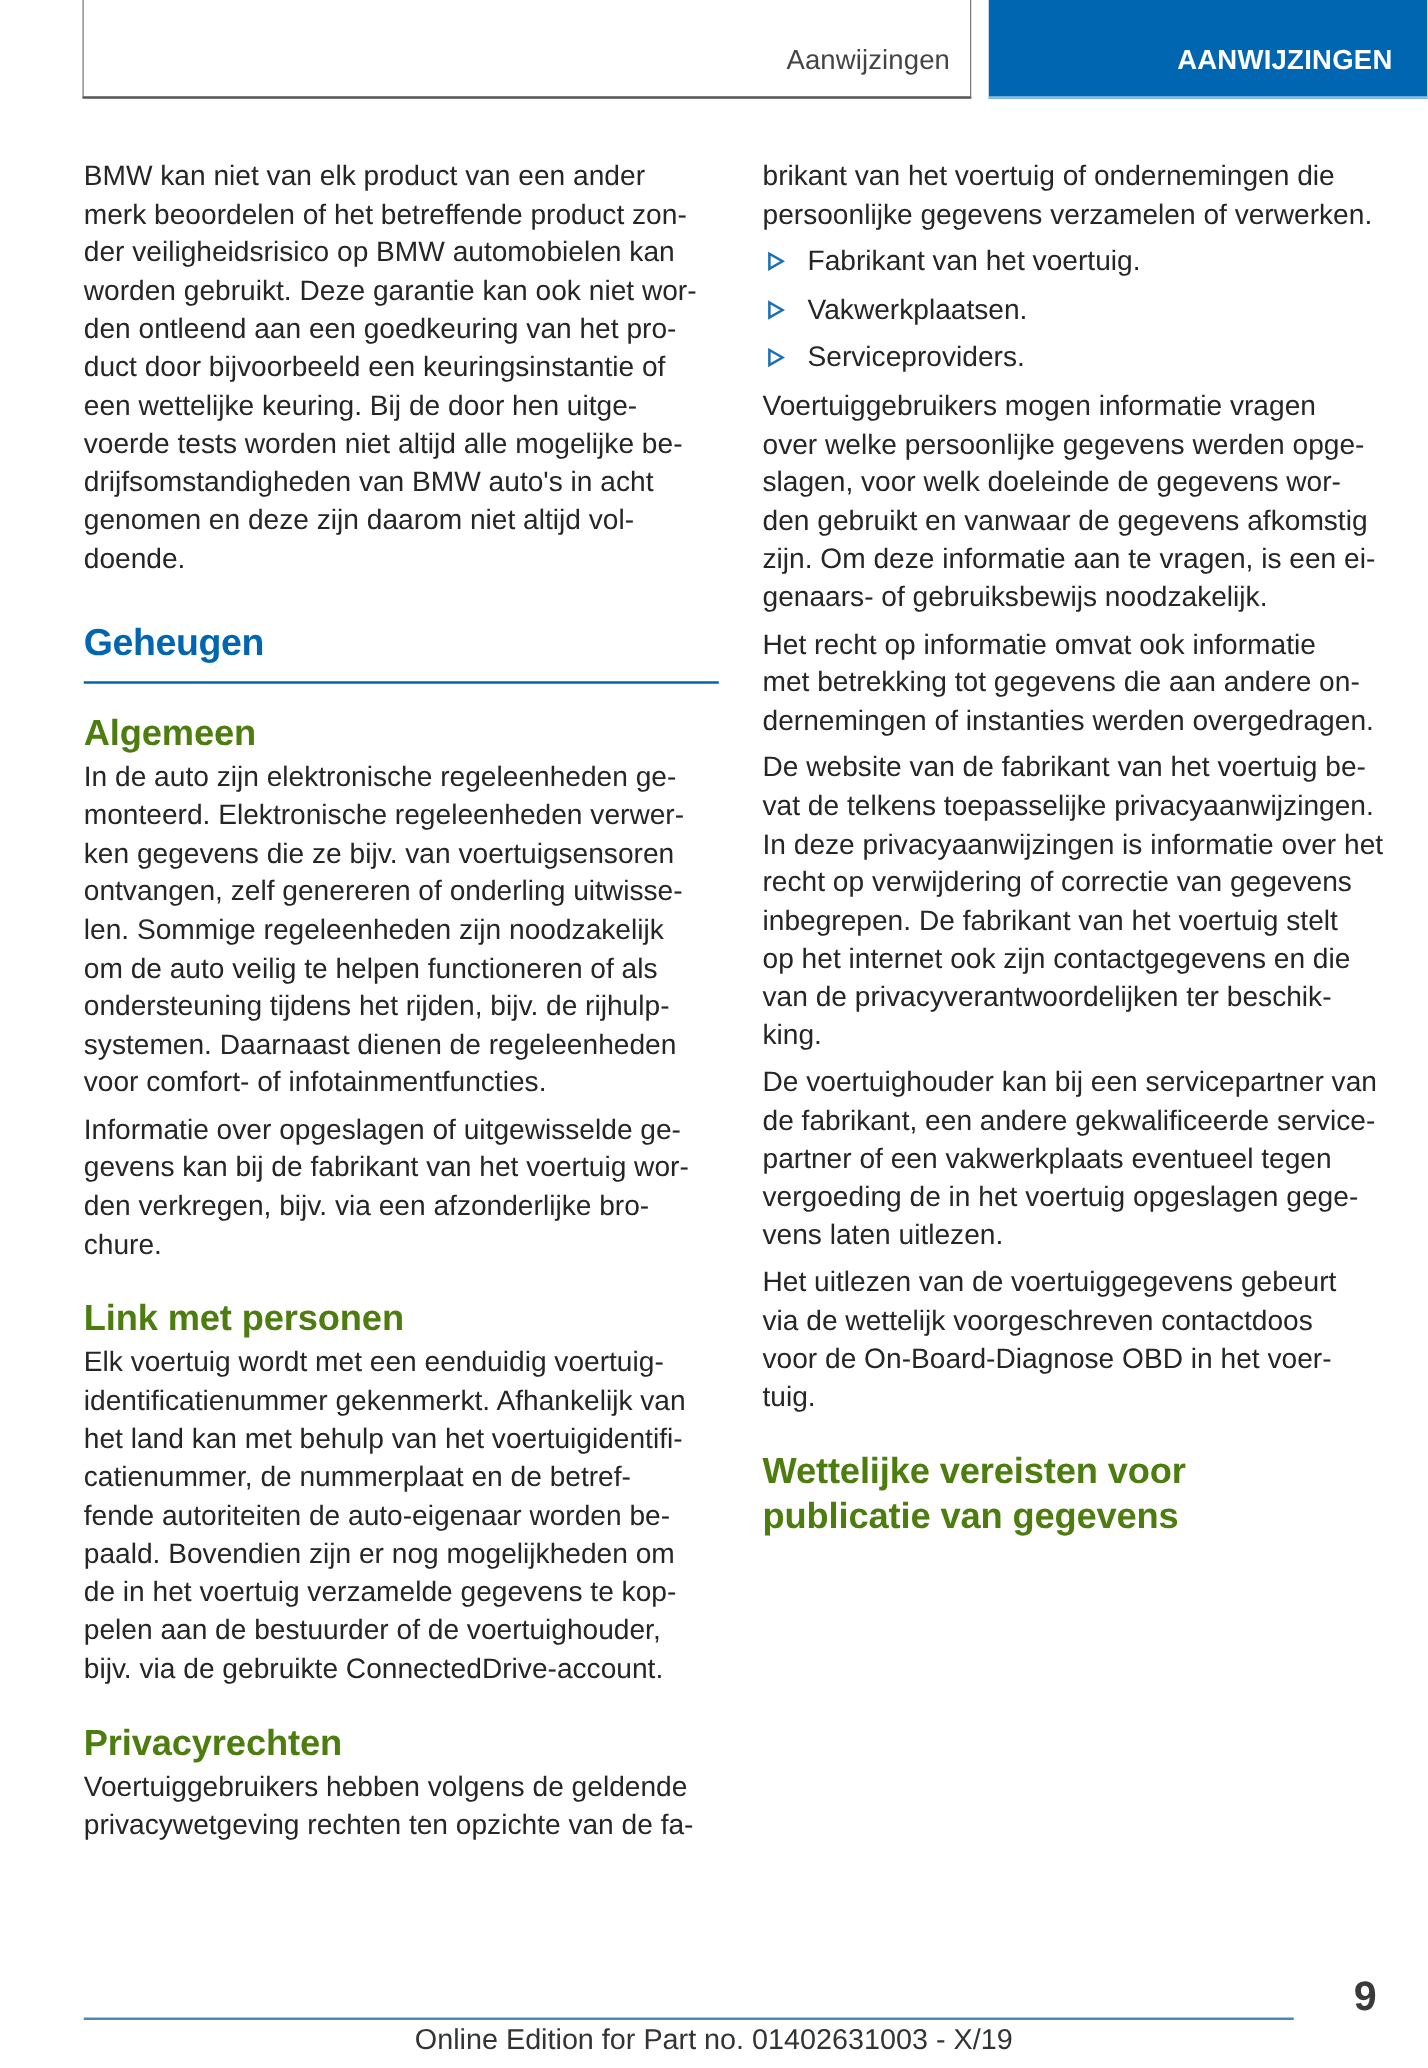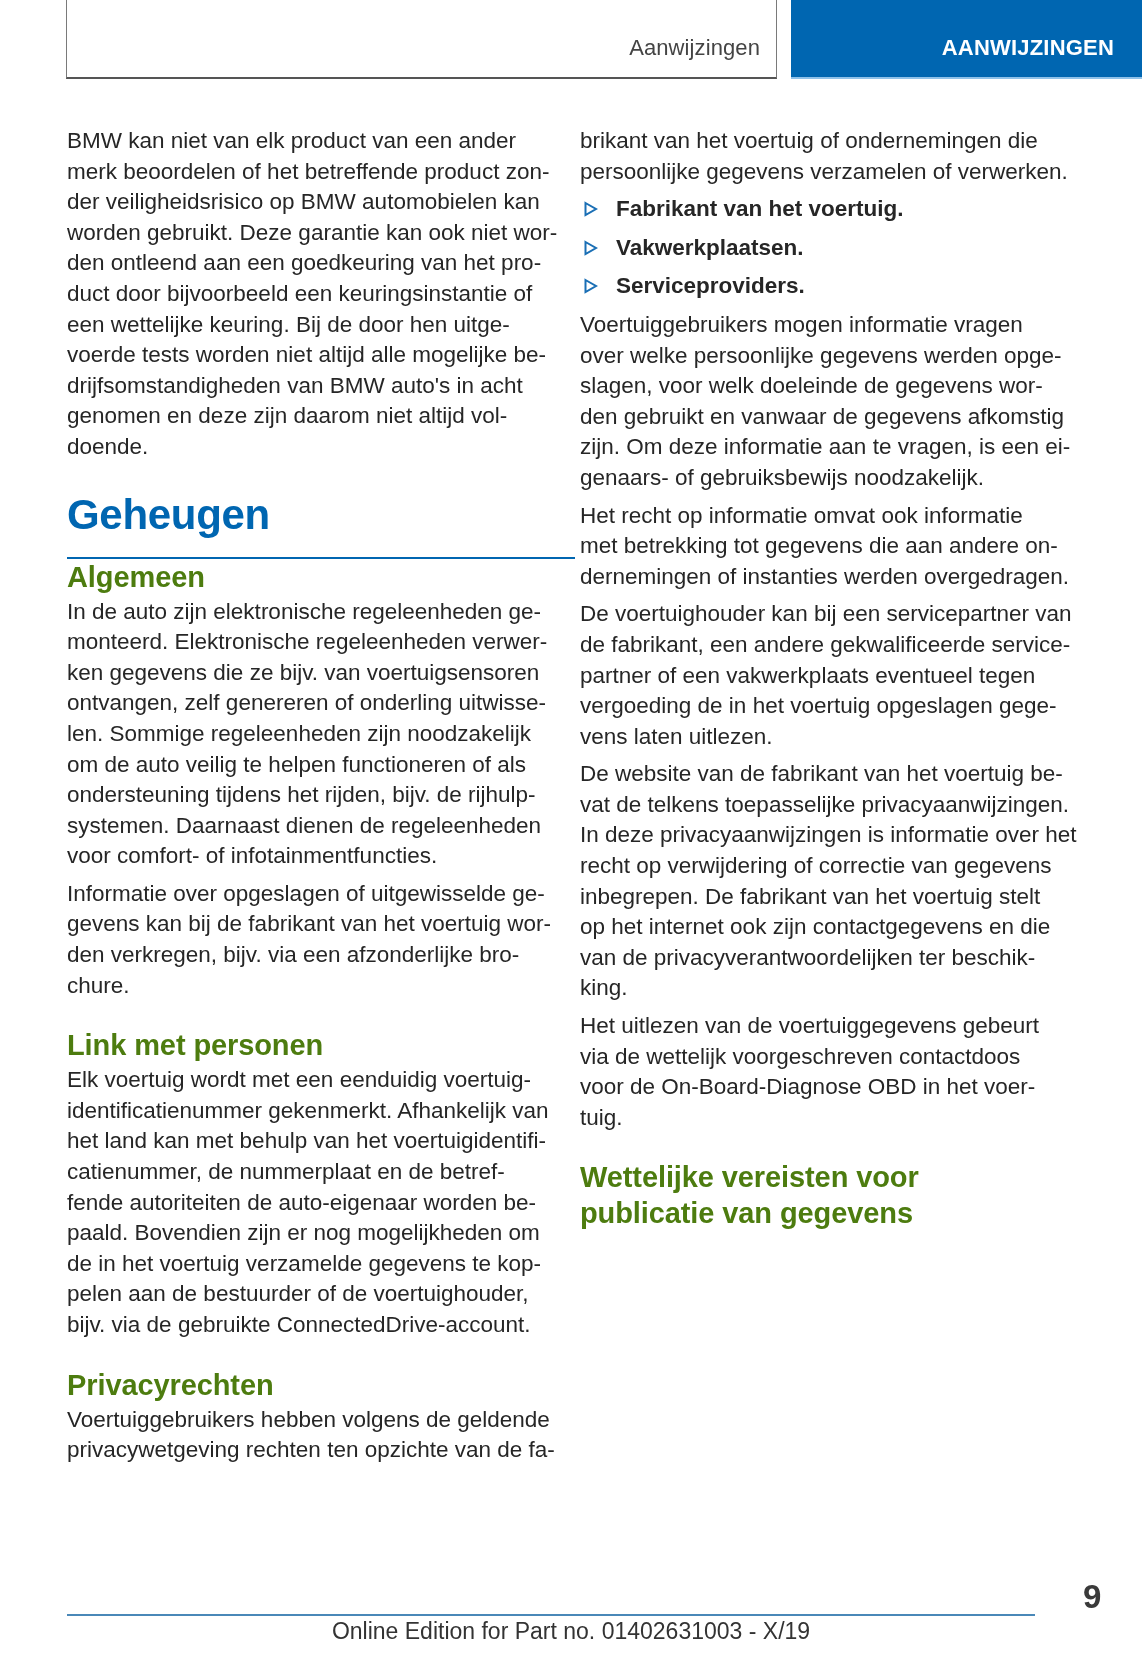--- a/index.html
+++ b/index.html
@@ -52,7 +52,7 @@
       width: 508px;
     }
     .col-left { left: 67px; }
-    .col-right { left: 580px; width: 510px; }
+    .col-right { left: 610px; width: 510px; }
 
     p.body {
       font-size: 22.5px;

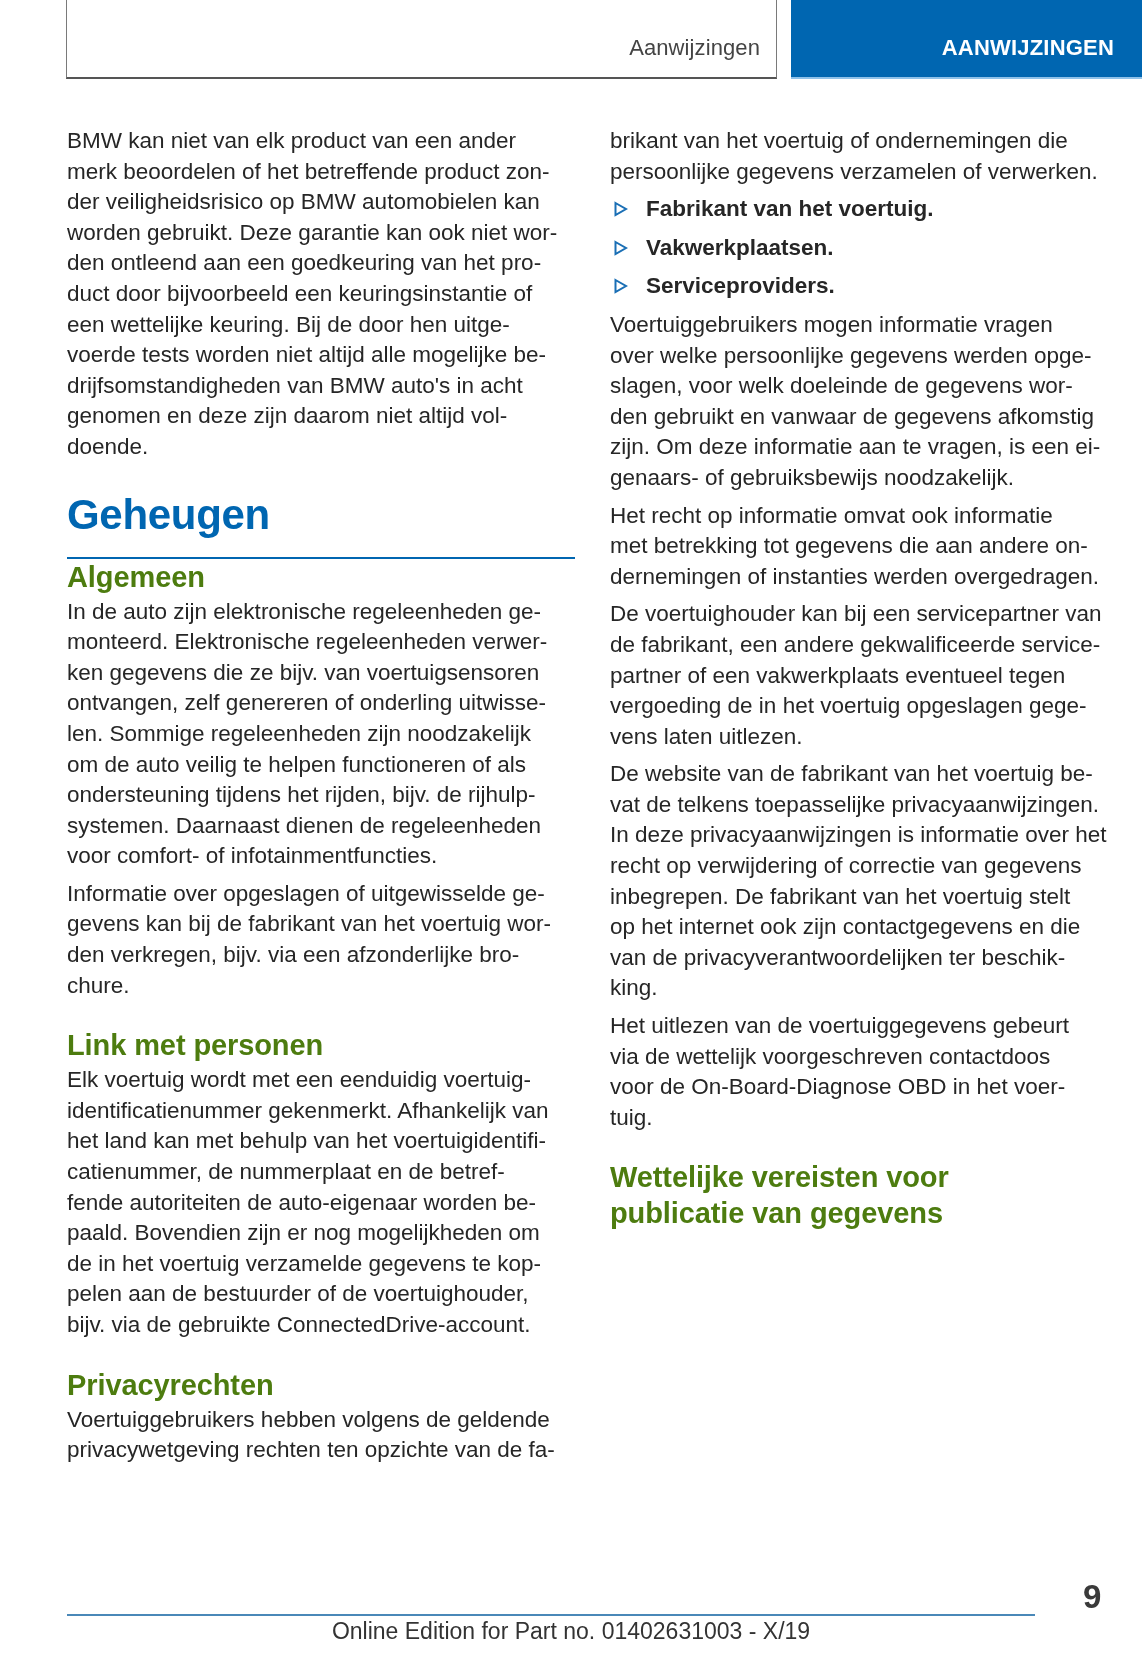--- a/index.html
+++ b/index.html
@@ -80,7 +80,7 @@
       letter-spacing: -0.1px;
     }
     h2.sub.spaced { margin-top: 26px; }
-    ul.bullets { list-style: none; margin-bottom: 6px; font-weight: bold; }
+    ul.bullets { list-style: none; margin-bottom: 6px; }
     ul.bullets li {
       display: flex;
       align-items: baseline;

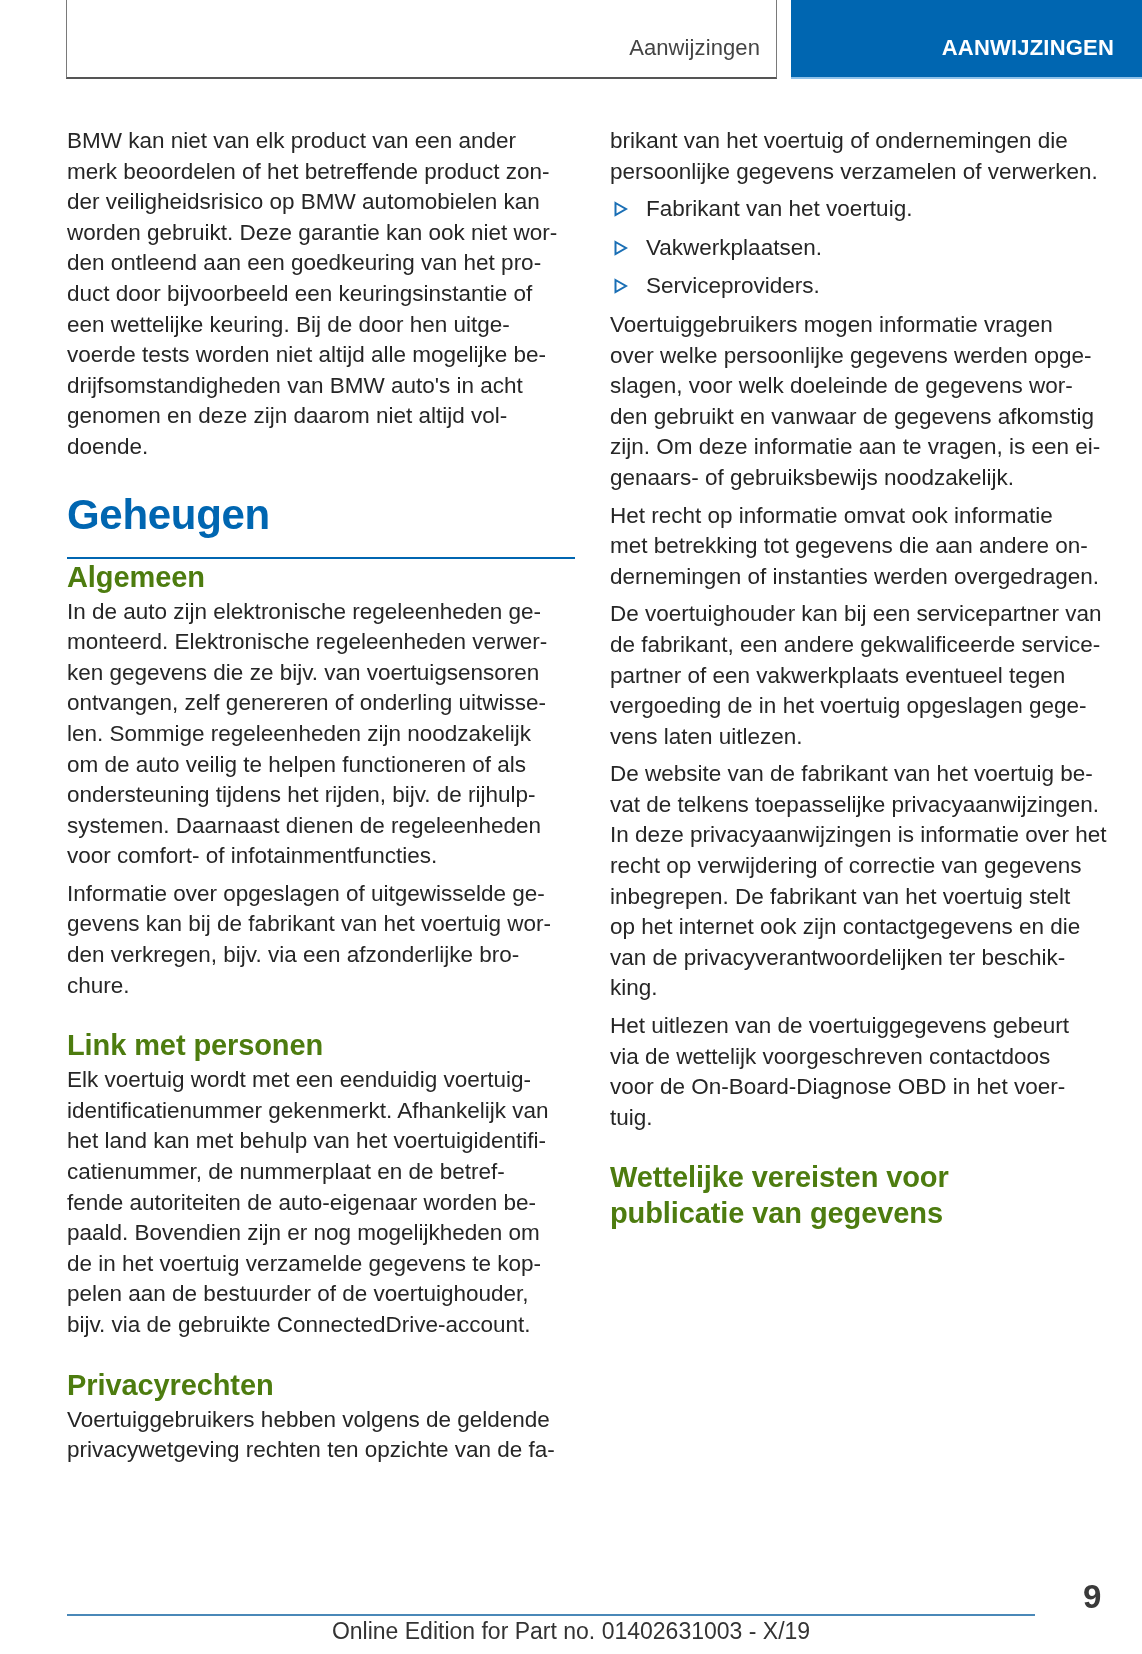--- a/index.html
+++ b/index.html
@@ -62,13 +62,14 @@
       white-space: pre-line;
     }
     h1.section {
-      font-size: 42px;
+      font-size: 30px;
       font-weight: bold;
       color: #0066b1;
       line-height: 44px;
-      padding-bottom: 20px;
+      padding-bottom: 8px;
       border-bottom: 2px solid #0066b1;
       margin-top: 30px;
+      margin-bottom: 22px;
       letter-spacing: -0.3px;
     }
     h2.sub {

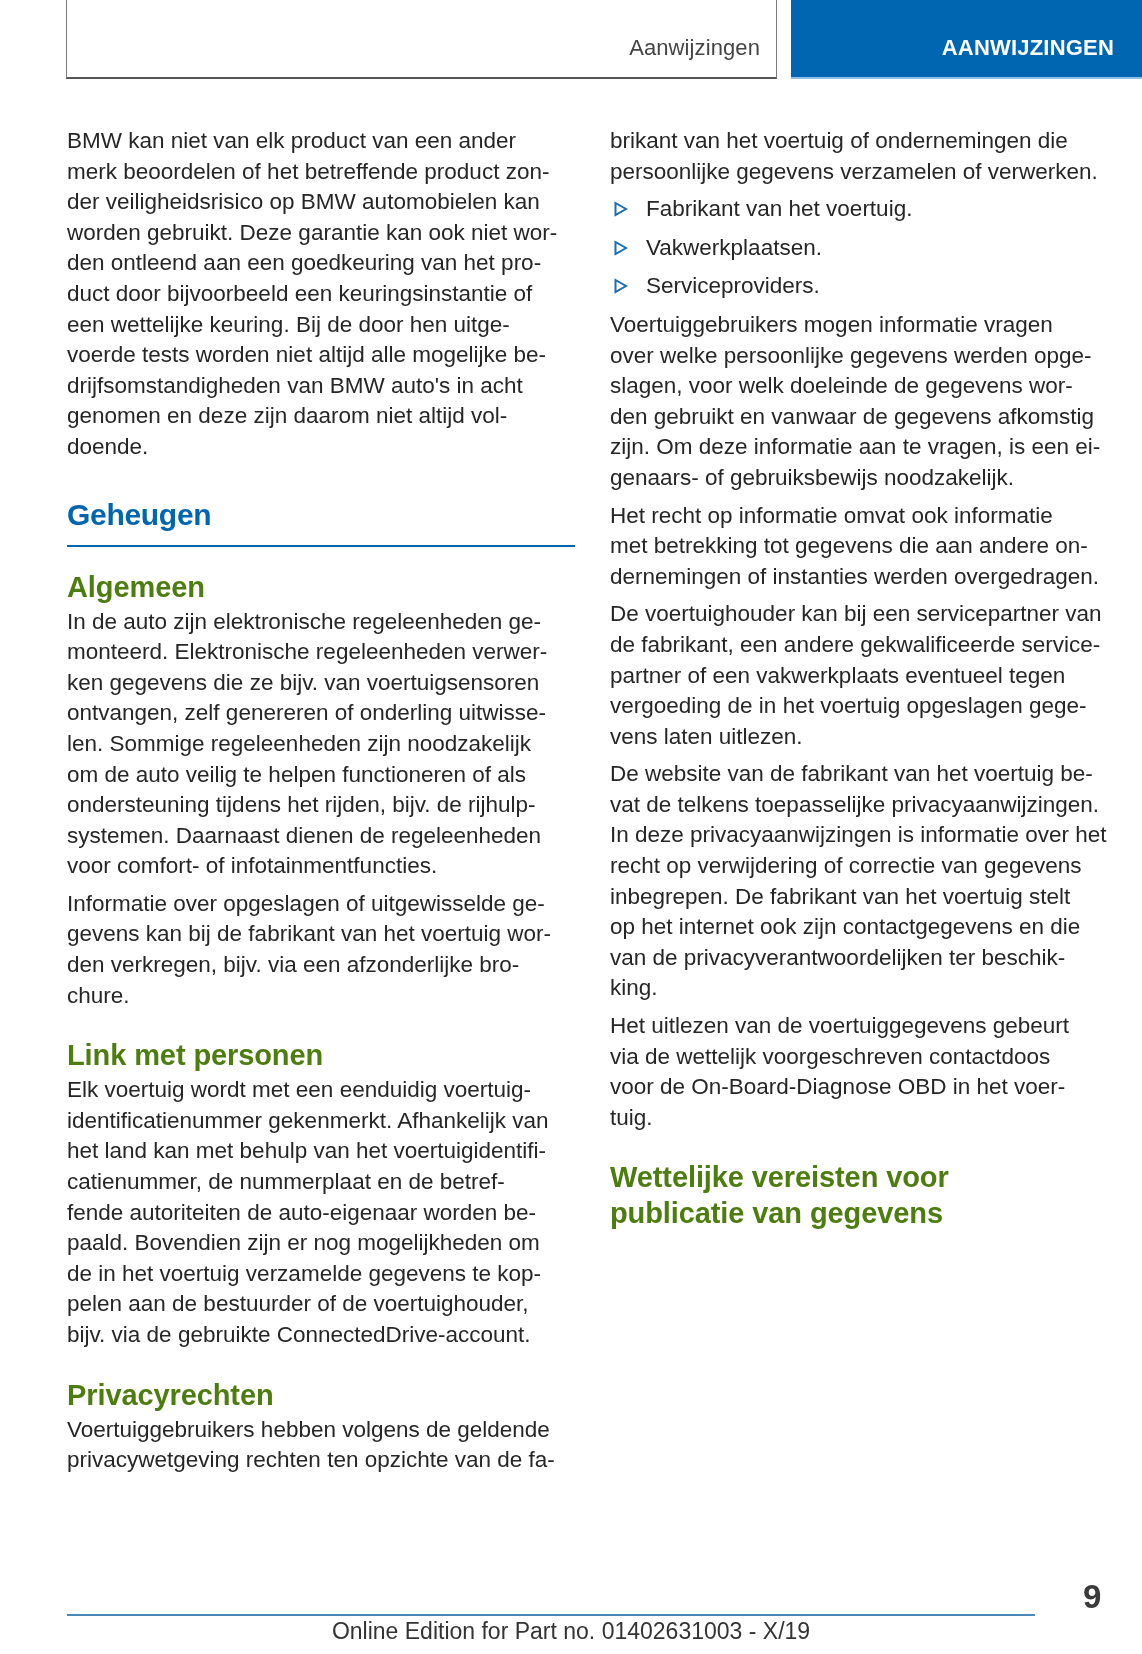--- a/index.html
+++ b/index.html
@@ -218,11 +218,6 @@
   <p class="body">Het recht op informatie omvat ook informatie
 met betrekking tot gegevens die aan andere on-
 dernemingen of instanties werden overgedragen.</p>
-  <p class="body">De voertuighouder kan bij een servicepartner van
-de fabrikant, een andere gekwalificeerde service-
-partner of een vakwerkplaats eventueel tegen
-vergoeding de in het voertuig opgeslagen gege-
-vens laten uitlezen.</p>
   <p class="body">De website van de fabrikant van het voertuig be-
 vat de telkens toepasselijke privacyaanwijzingen.
 In deze privacyaanwijzingen is informatie over het
@@ -231,6 +226,11 @@
 op het internet ook zijn contactgegevens en die
 van de privacyverantwoordelijken ter beschik-
 king.</p>
+  <p class="body">De voertuighouder kan bij een servicepartner van
+de fabrikant, een andere gekwalificeerde service-
+partner of een vakwerkplaats eventueel tegen
+vergoeding de in het voertuig opgeslagen gege-
+vens laten uitlezen.</p>
   <p class="body">Het uitlezen van de voertuiggegevens gebeurt
 via de wettelijk voorgeschreven contactdoos
 voor de On-Board-Diagnose OBD in het voer-

